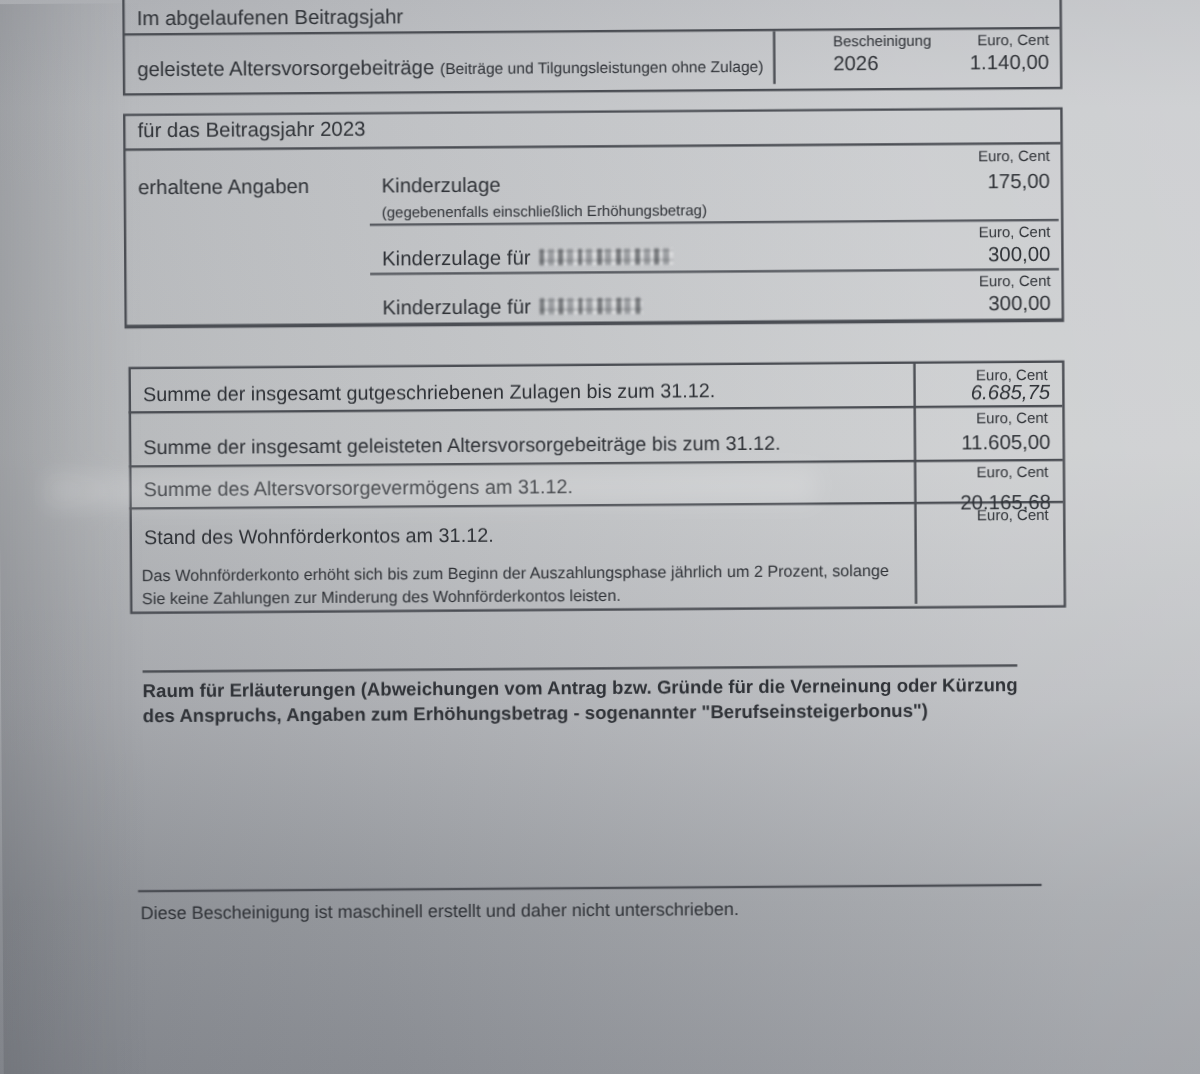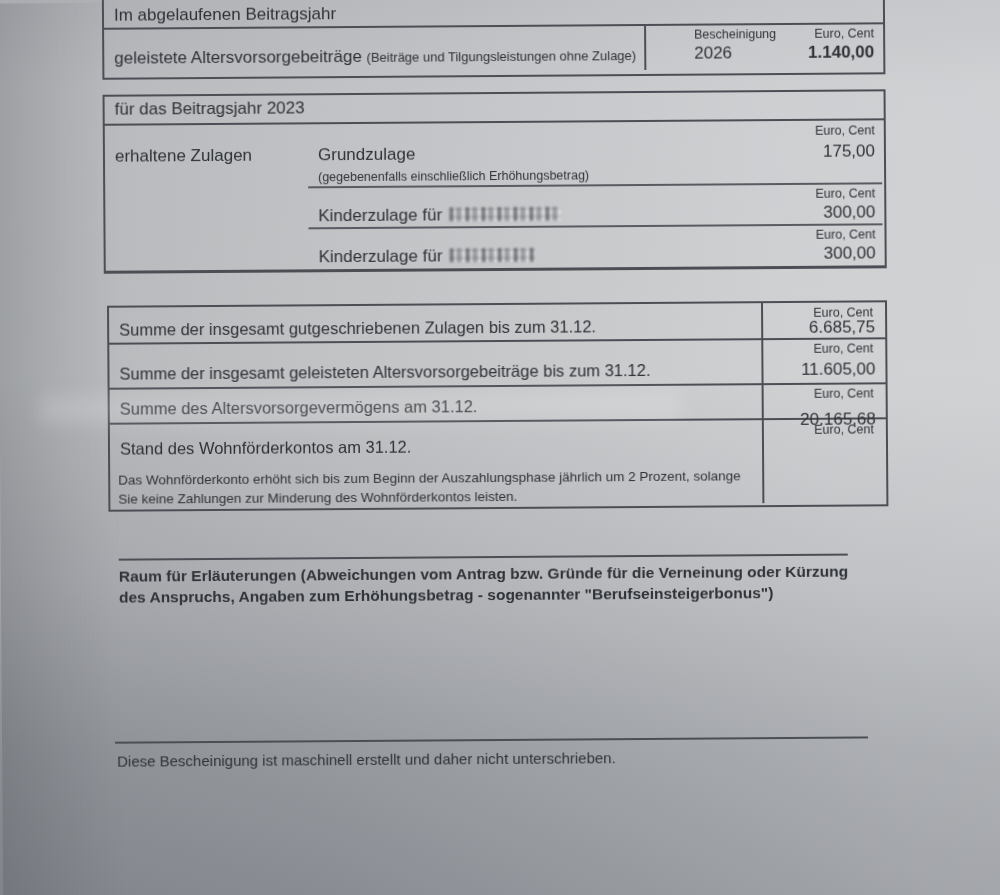--- a/index.html
+++ b/index.html
@@ -68,7 +68,7 @@
   <div class="t fs17" style="left:697px; top:45px;">2026</div>
 
   <div class="t fs12 right" style="right:123px; top:29px;">Euro, Cent</div>
-  <div class="t fs17 right" style="right:123px; top:45px;font-weight:bold;">1.140,00</div>
+  <div class="t fs17 right" style="right:123px; top:45px;">1.140,00</div>
 
   <div class="box" style="left:105px; top:92px; width:779px; height:174px; border-bottom-width:3px;"></div>
   <div class="hline" style="left:105px; top:121px; width:781px;"></div>

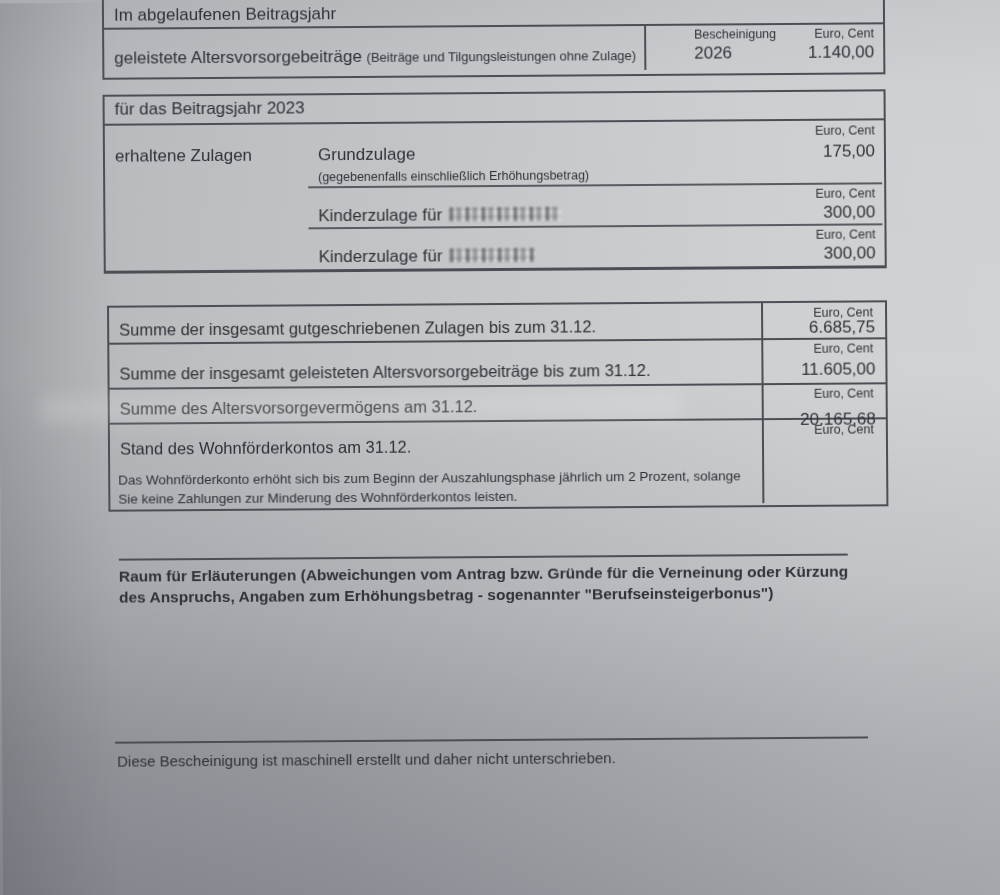--- a/index.html
+++ b/index.html
@@ -75,7 +75,7 @@
 
   <div class="t fs17" style="left:117px; top:97px;">für das Beitragsjahr 2023</div>
 
-  <div class="t fs17" style="left:117px; top:144px;">erhaltene Zulagen</div>
+  <div class="t fs17" style="left:117px; top:144px;">erhaltene Angaben</div>
 
   <div class="t fs12 right" style="right:123px; top:126px;">Euro, Cent</div>
   <div class="t fs17" style="left:320px; top:144px;">Grundzulage</div>

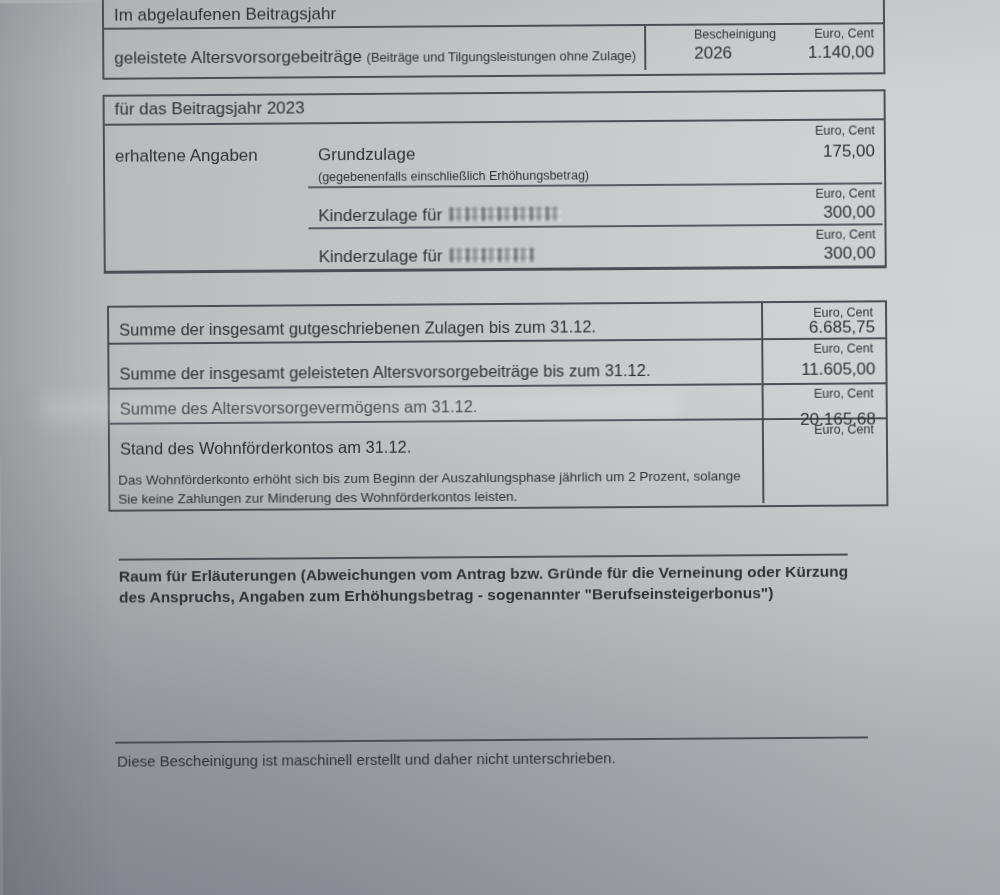--- a/index.html
+++ b/index.html
@@ -78,7 +78,7 @@
   <div class="t fs17" style="left:117px; top:144px;">erhaltene Angaben</div>
 
   <div class="t fs12 right" style="right:123px; top:126px;">Euro, Cent</div>
-  <div class="t fs17" style="left:320px; top:144px;">Grundzulage</div>
+  <div class="t fs17" style="left:320px; top:144px;">Kinderzulage</div>
   <div class="t fs17 right" style="right:123px; top:144px;">175,00</div>
   <div class="t fs12" style="left:320px; top:169px;">(gegebenenfalls einschließlich Erhöhungsbetrag)</div>
   <div class="thinline" style="left:310px; top:185px; width:574px;"></div>

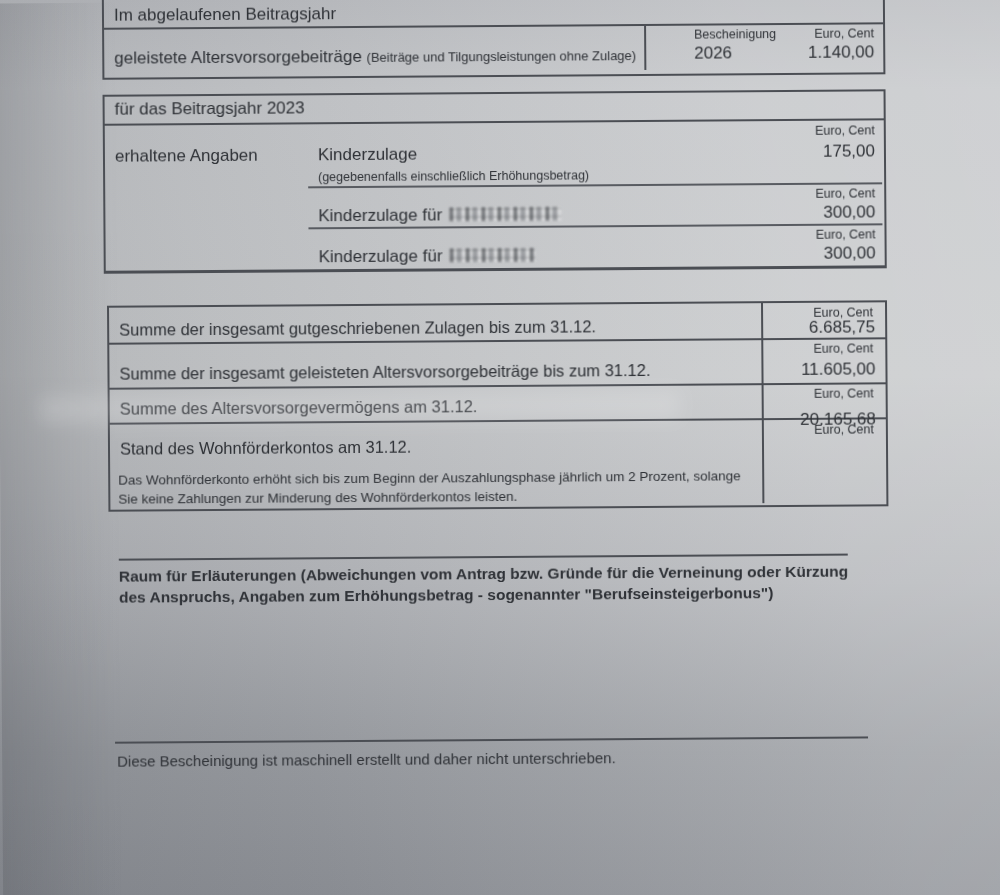--- a/index.html
+++ b/index.html
@@ -104,7 +104,7 @@
 
   <div class="t fs12 right" style="right:126px; top:308px;">Euro, Cent</div>
   <div class="t fs16" style="left:120px; top:318px;">Summe der insgesamt gutgeschriebenen Zulagen bis zum 31.12.</div>
-  <div class="t fs17 right" style="right:124px; top:320px;">6.685,75</div>
+  <div class="t fs17 right" style="right:124px; top:320px;font-style:italic;">6.685,75</div>
 
   <div class="t fs12 right" style="right:126px; top:344px;">Euro, Cent</div>
   <div class="t fs16" style="left:120px; top:362px;">Summe der insgesamt geleisteten Altersvorsorgebeiträge bis zum 31.12.</div>

